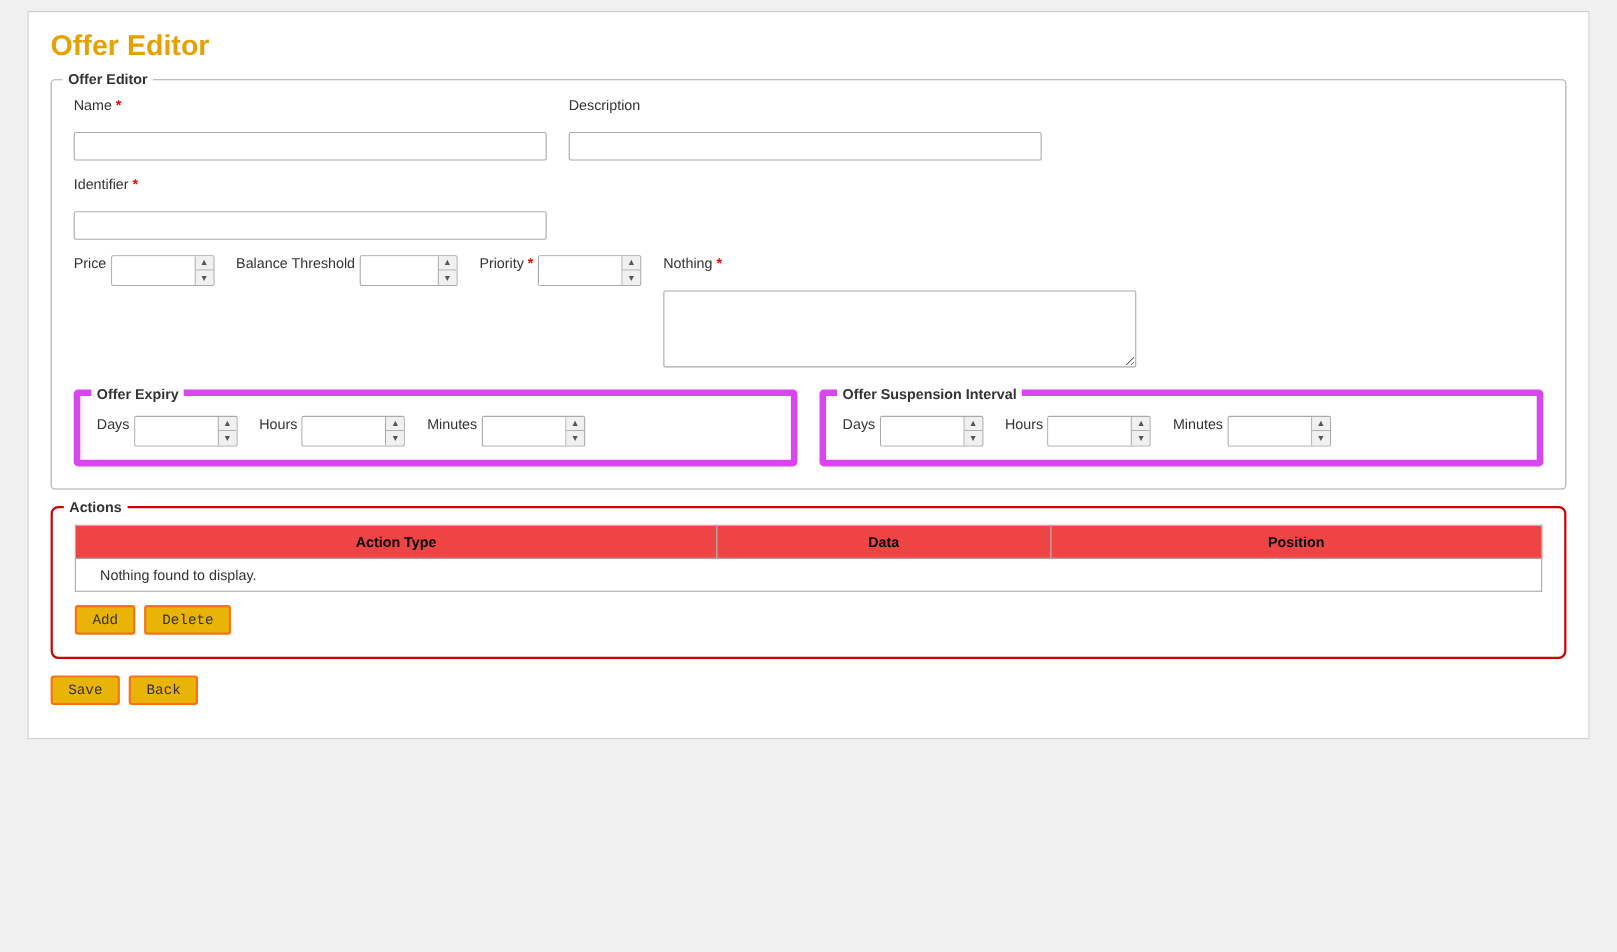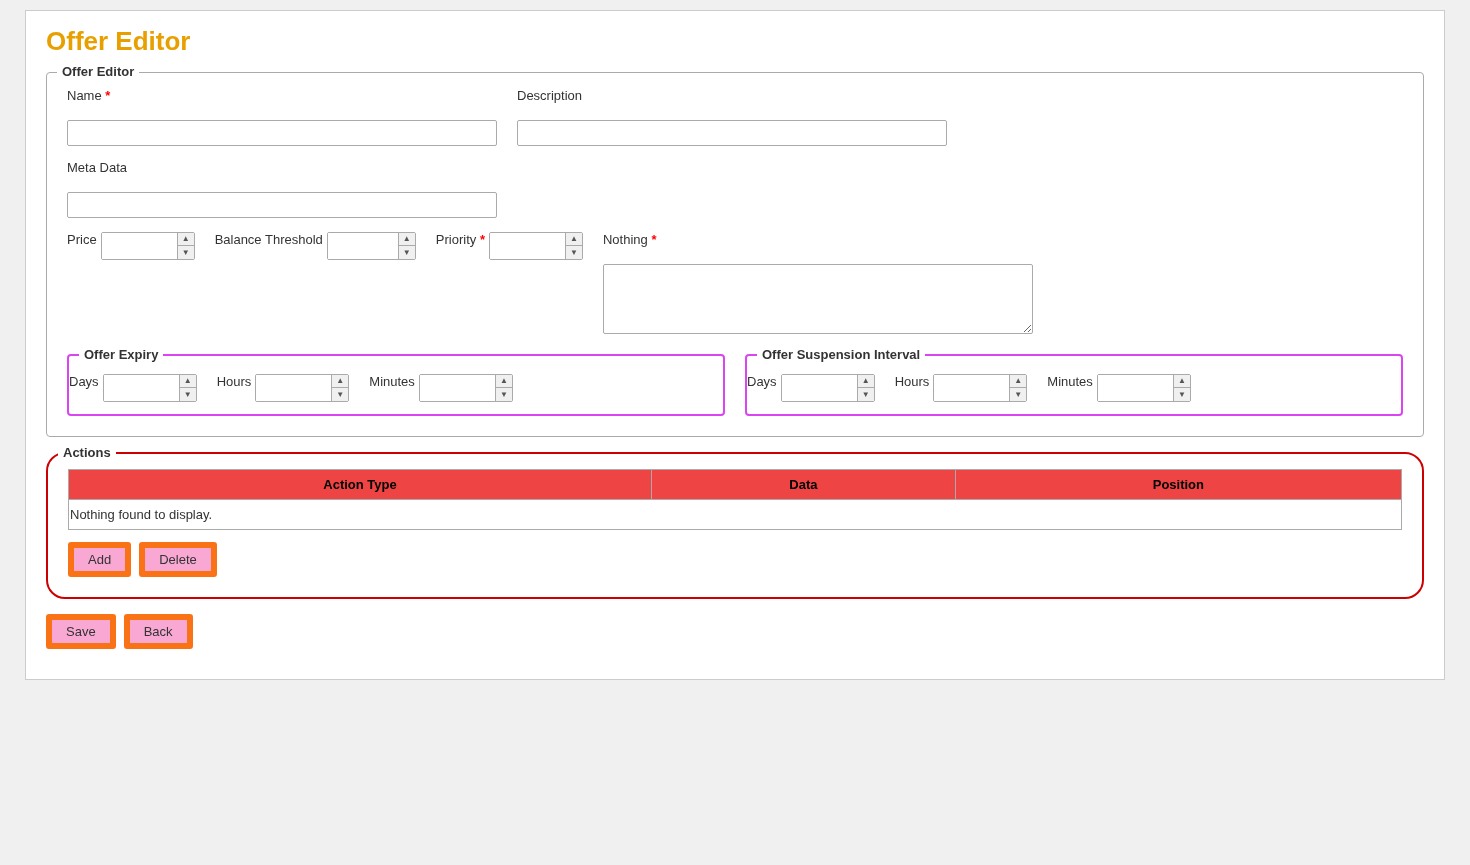--- a/index.html
+++ b/index.html
@@ -230,6 +230,12 @@
     </div>
 
     <div class="form-row">
+      <div class="form-group">
+        <label>
+          <span>Identifier</span> <span class="required">*</span>
+        </label>
+        <input type="text" class="input-wide" value="" style="">
+      </div>
       <div class="form-group">
         <label>Meta Data</label>
         <input type="text" class="input-medium" value="" style="">

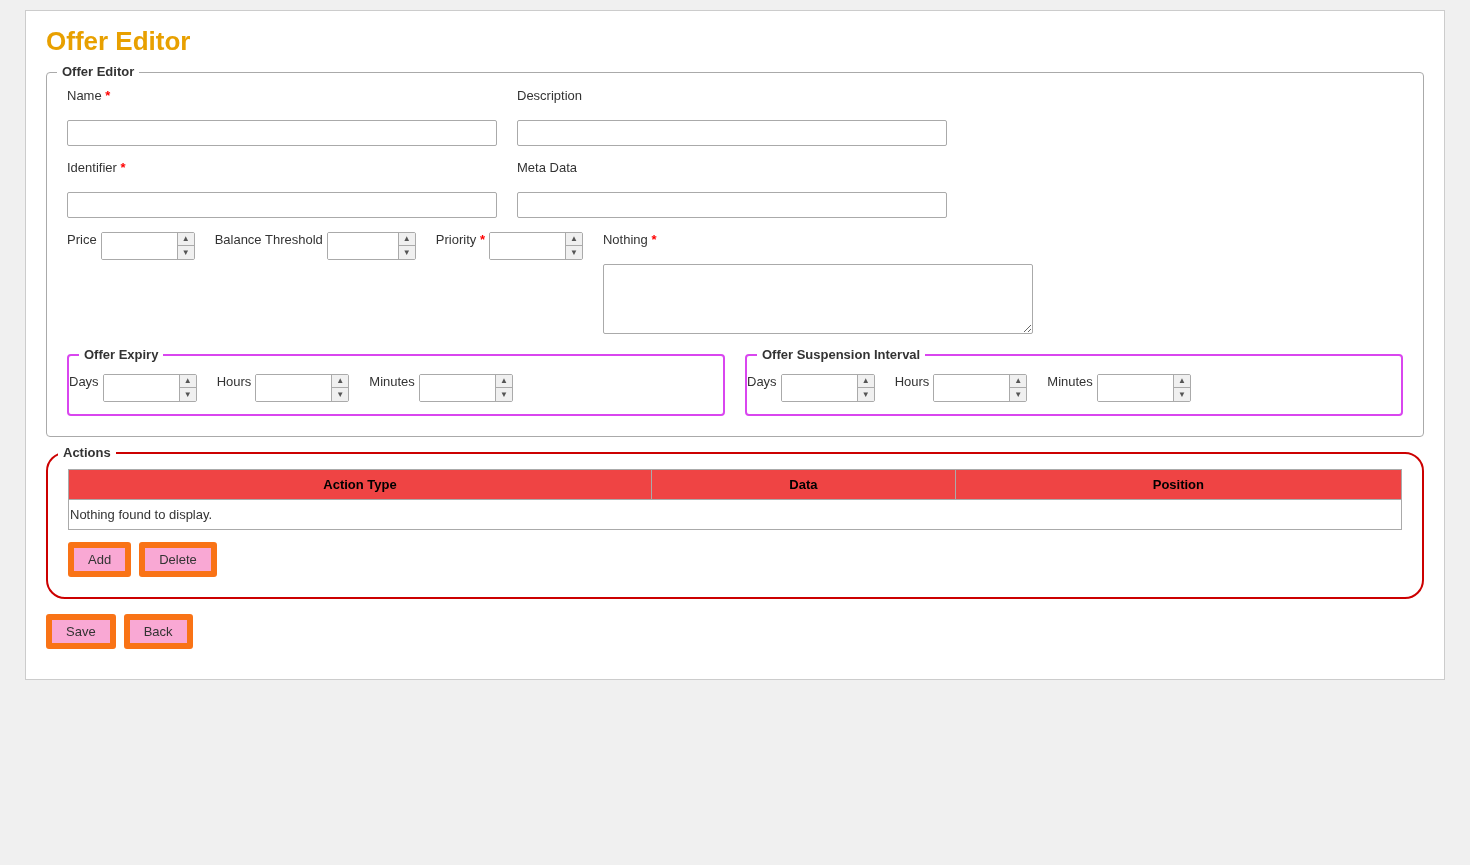--- a/index.html
+++ b/index.html
@@ -235,10 +235,6 @@
           <span>Identifier</span> <span class="required">*</span>
         </label>
         <input type="text" class="input-wide" value="" style="">
-      </div>
-      <div class="form-group">
-        <label>Meta Data</label>
-        <input type="text" class="input-medium" value="" style="">
       </div>
     </div>
 

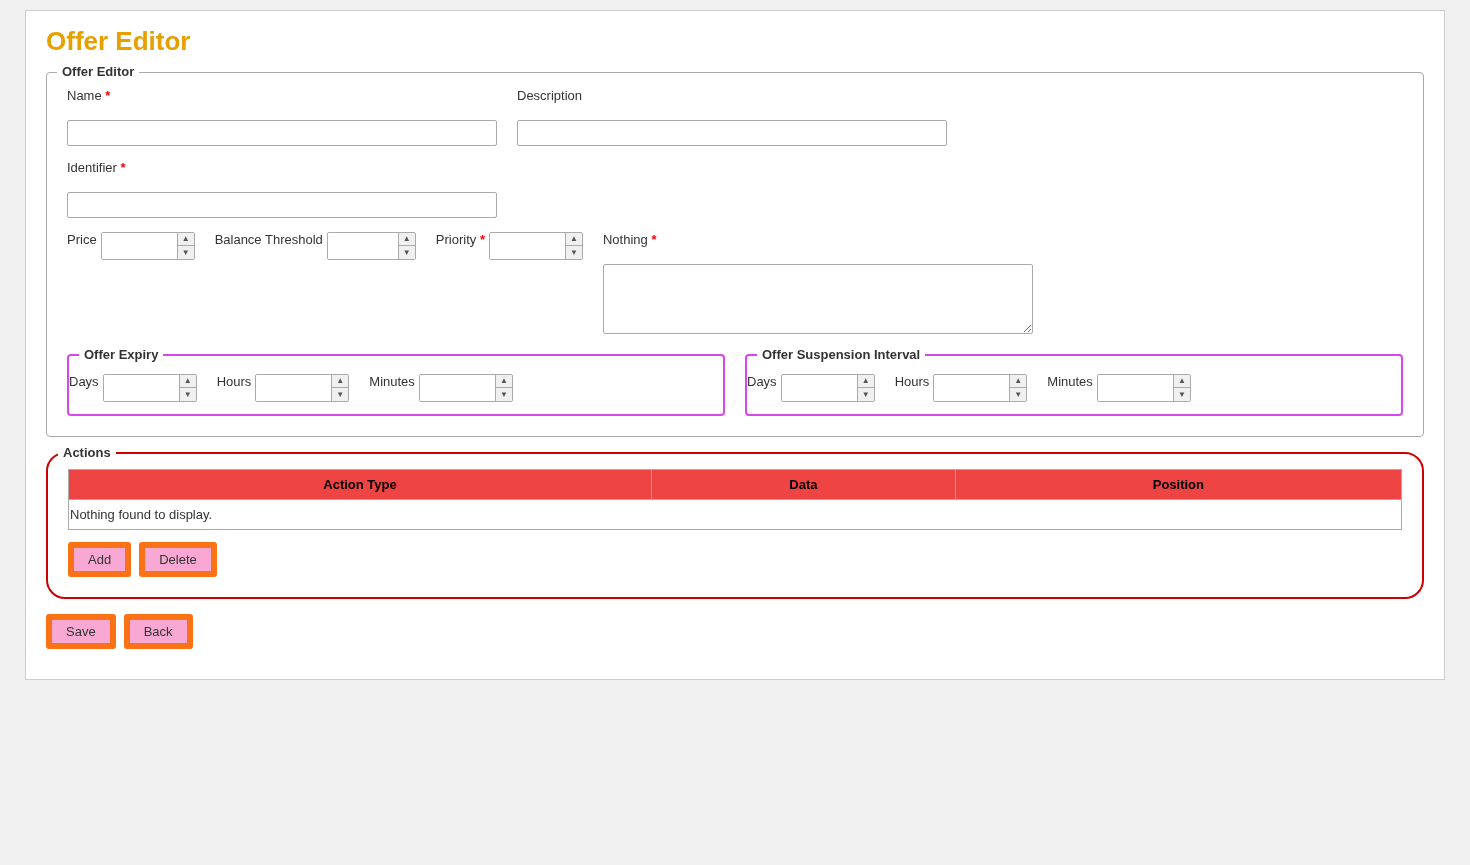--- a/index.html
+++ b/index.html
@@ -138,9 +138,9 @@
       margin-top: 10px;
     }
     .sub-fieldset {
-      border: 2px solid #d946ef;
+      border: 6px solid #d946ef;
       border-radius: 4px;
-      padding: 10px 15px 12px 0;
+      padding: 10px 15px 12px 15px;
       position: relative;
       flex: 1;
     }

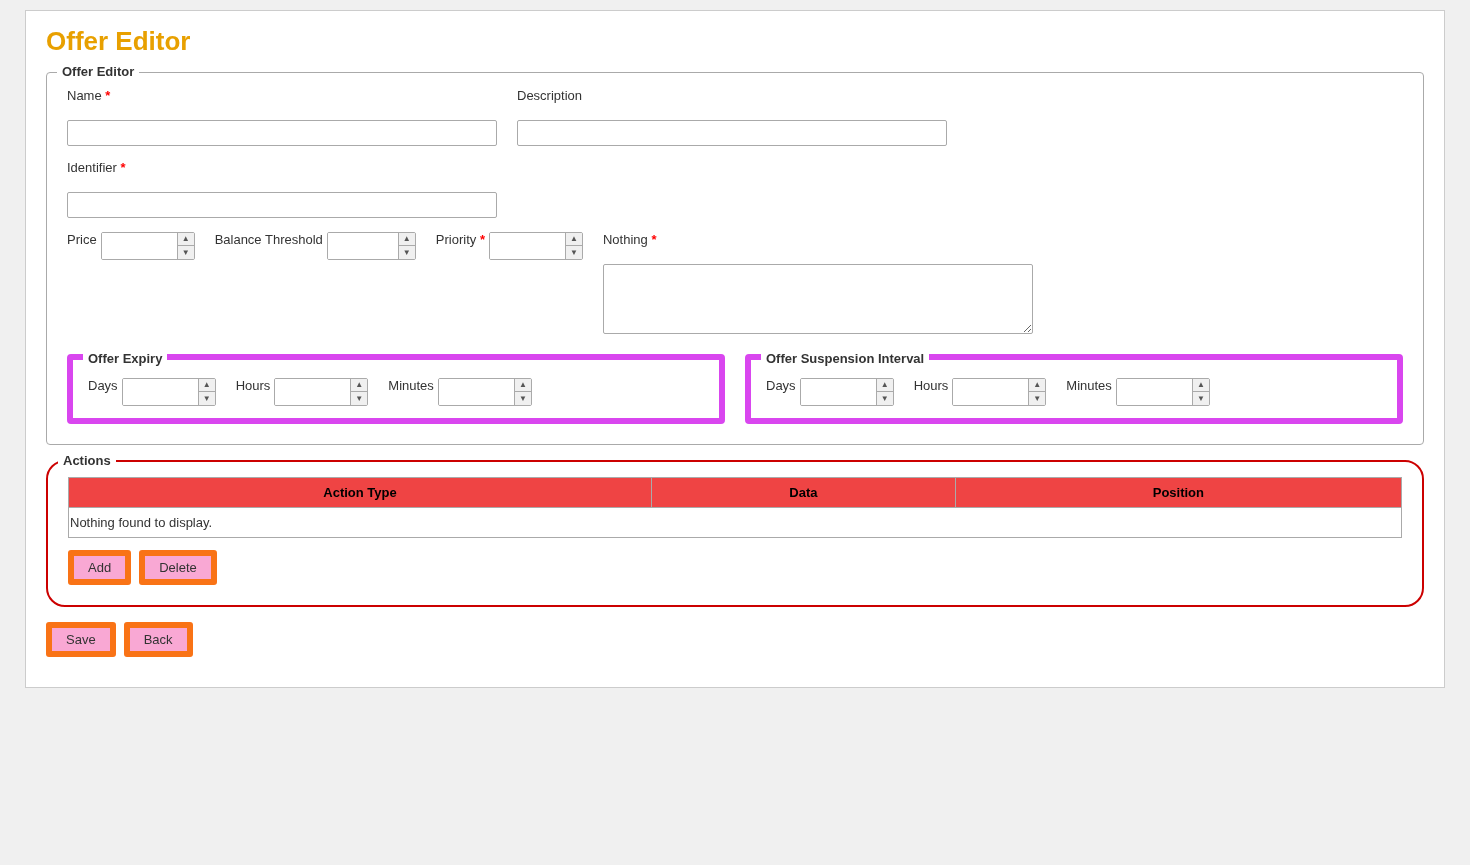--- a/index.html
+++ b/index.html
@@ -41,7 +41,7 @@
     }
     .actions-fieldset {
       border: 2px solid #cc0000;
-      border-radius: 19px;
+      border-radius: 7px;
     }
     .form-row {
       display: flex;

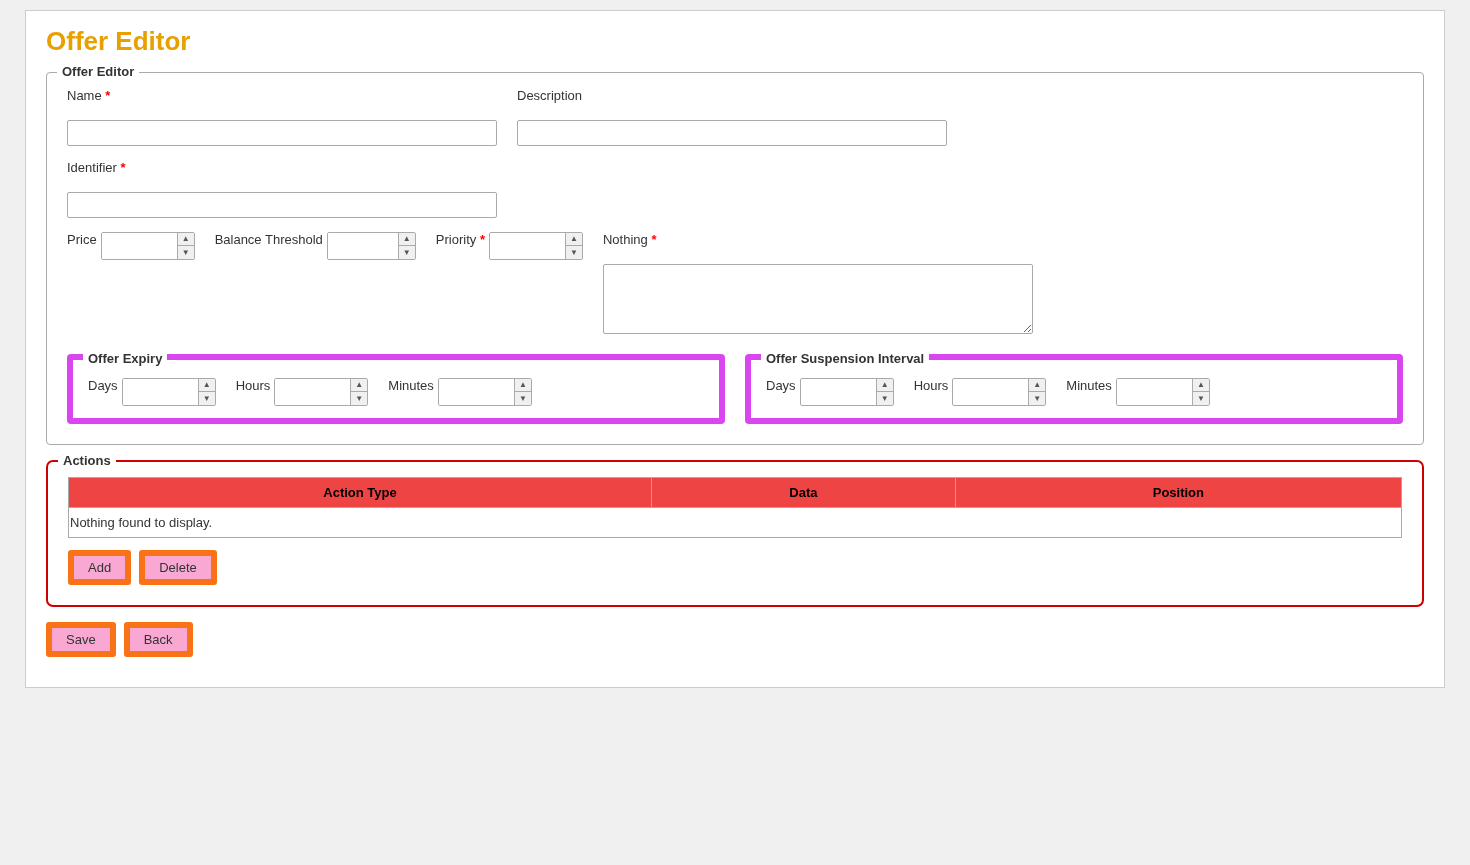--- a/index.html
+++ b/index.html
@@ -175,7 +175,7 @@
       border: 1px solid #aaa;
     }
     .actions-table td {
-      padding: 7px 1px;
+      padding: 7px 22px;
       border: 1px solid #aaa;
       font-size: 13px;
       color: #333;

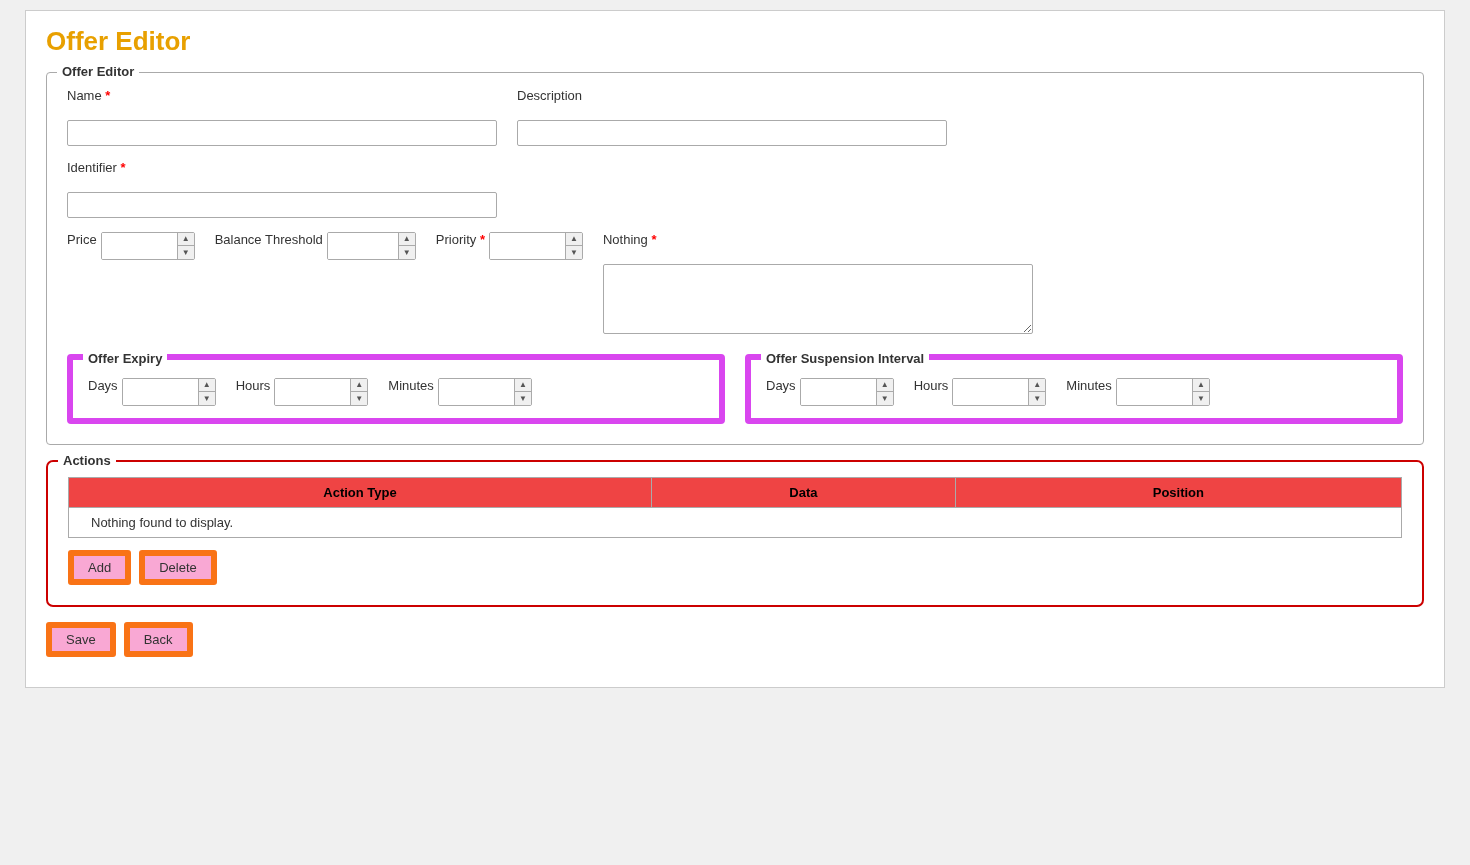--- a/index.html
+++ b/index.html
@@ -192,13 +192,14 @@
       margin-top: 6px;
     }
     .btn {
-      border: 6px solid #f97316;
-      background: #f9a8d4;
+      border: 2px solid #f97316;
+      background: #eab308;
       padding: 4px 14px;
       font-size: 13px;
       cursor: pointer;
       border-radius: 3px;
       color: #333;
+      font-family: Liberation Mono, monospace;
     }
 
     .bottom-btn-row {

